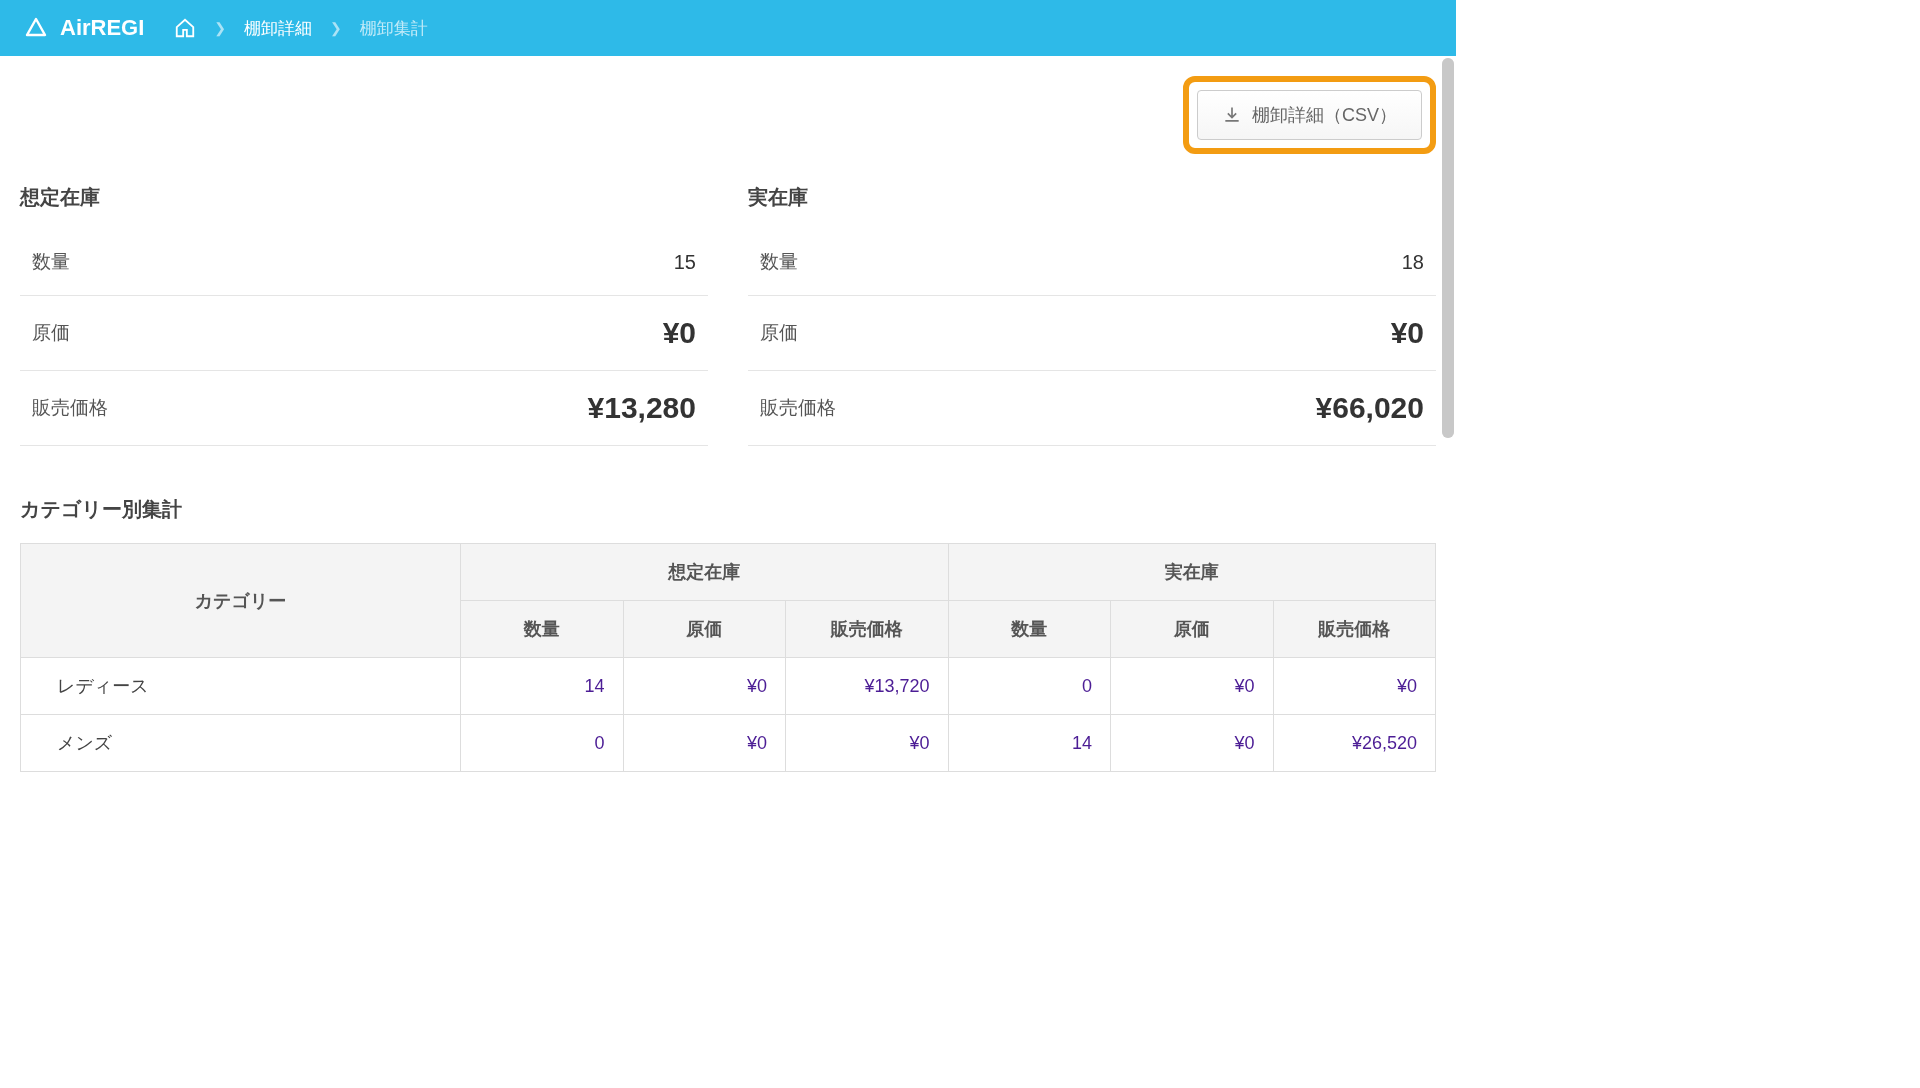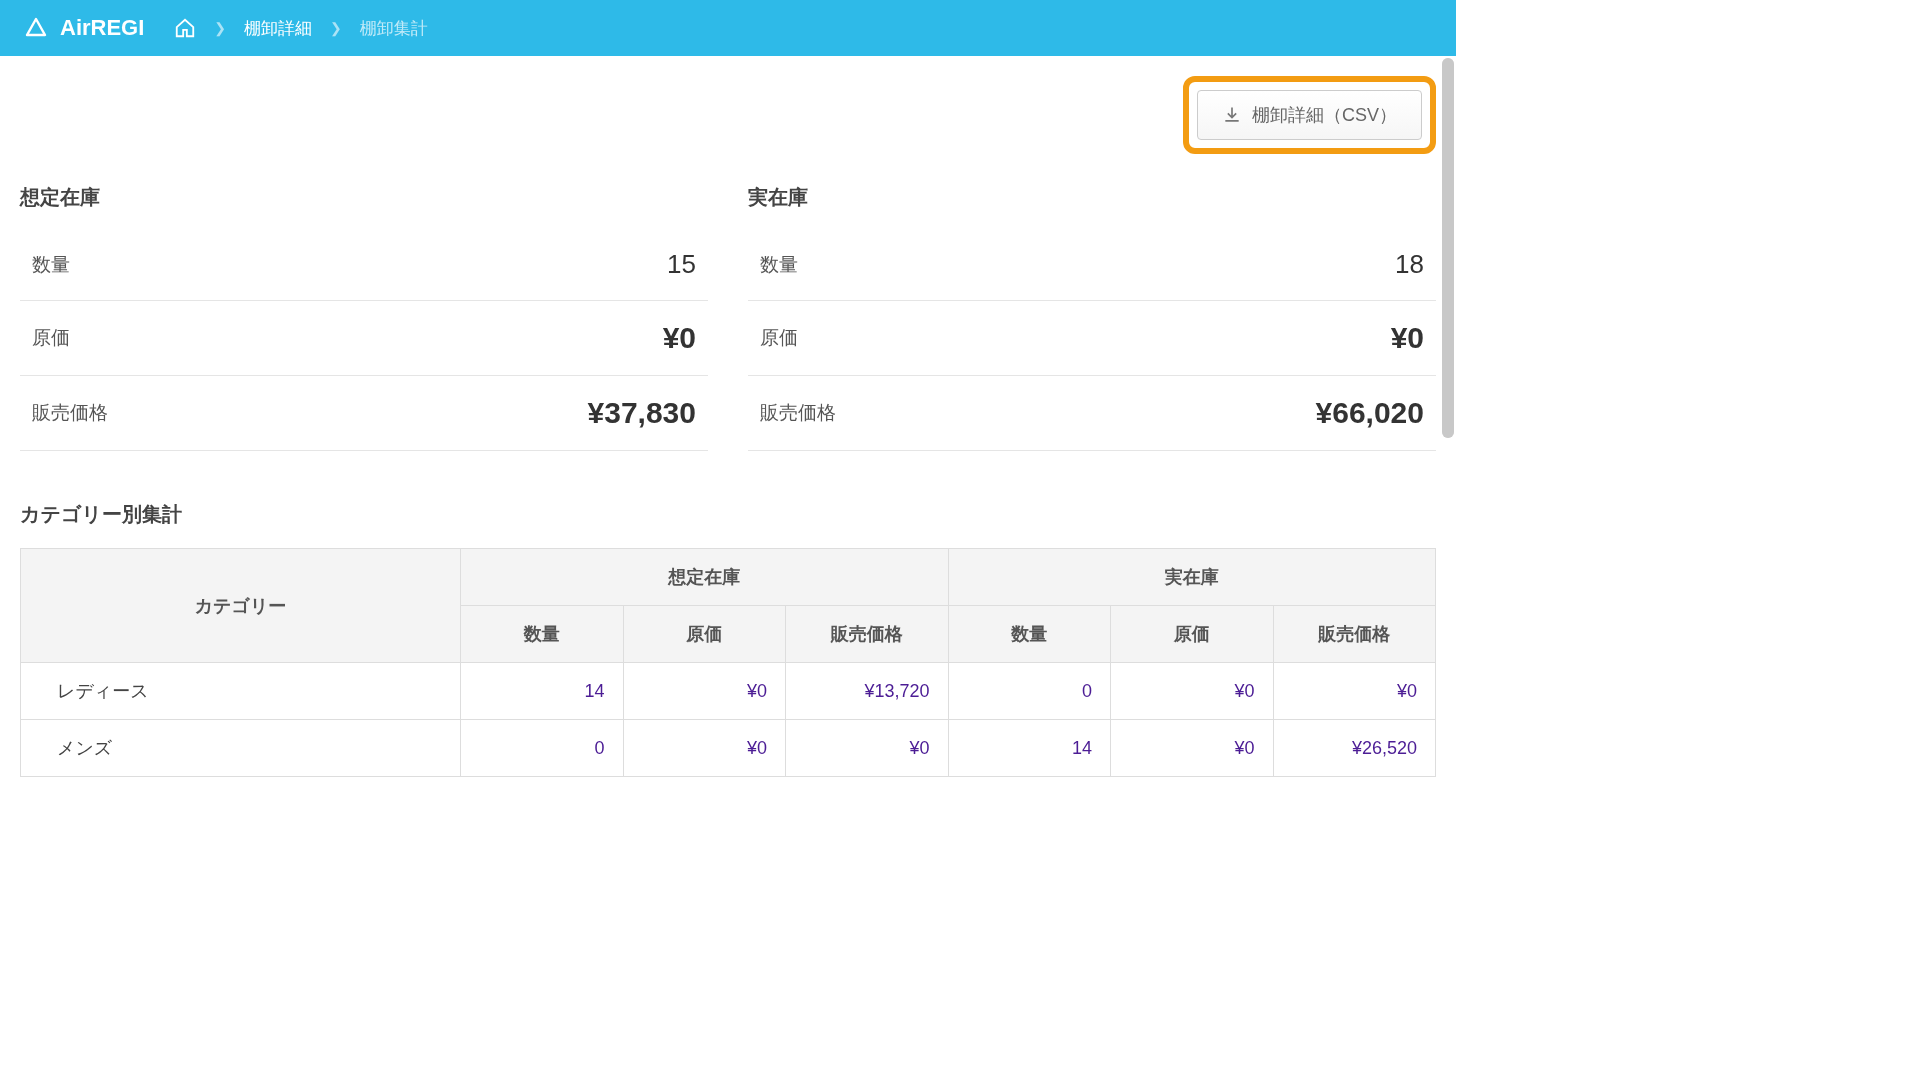--- a/index.html
+++ b/index.html
@@ -111,7 +111,7 @@
       color: #555;
     }
     .summary-row .value {
-      font-size: 26px;
+      font-size: 20px;
       color: #333;
     }
     .summary-row.big .value {

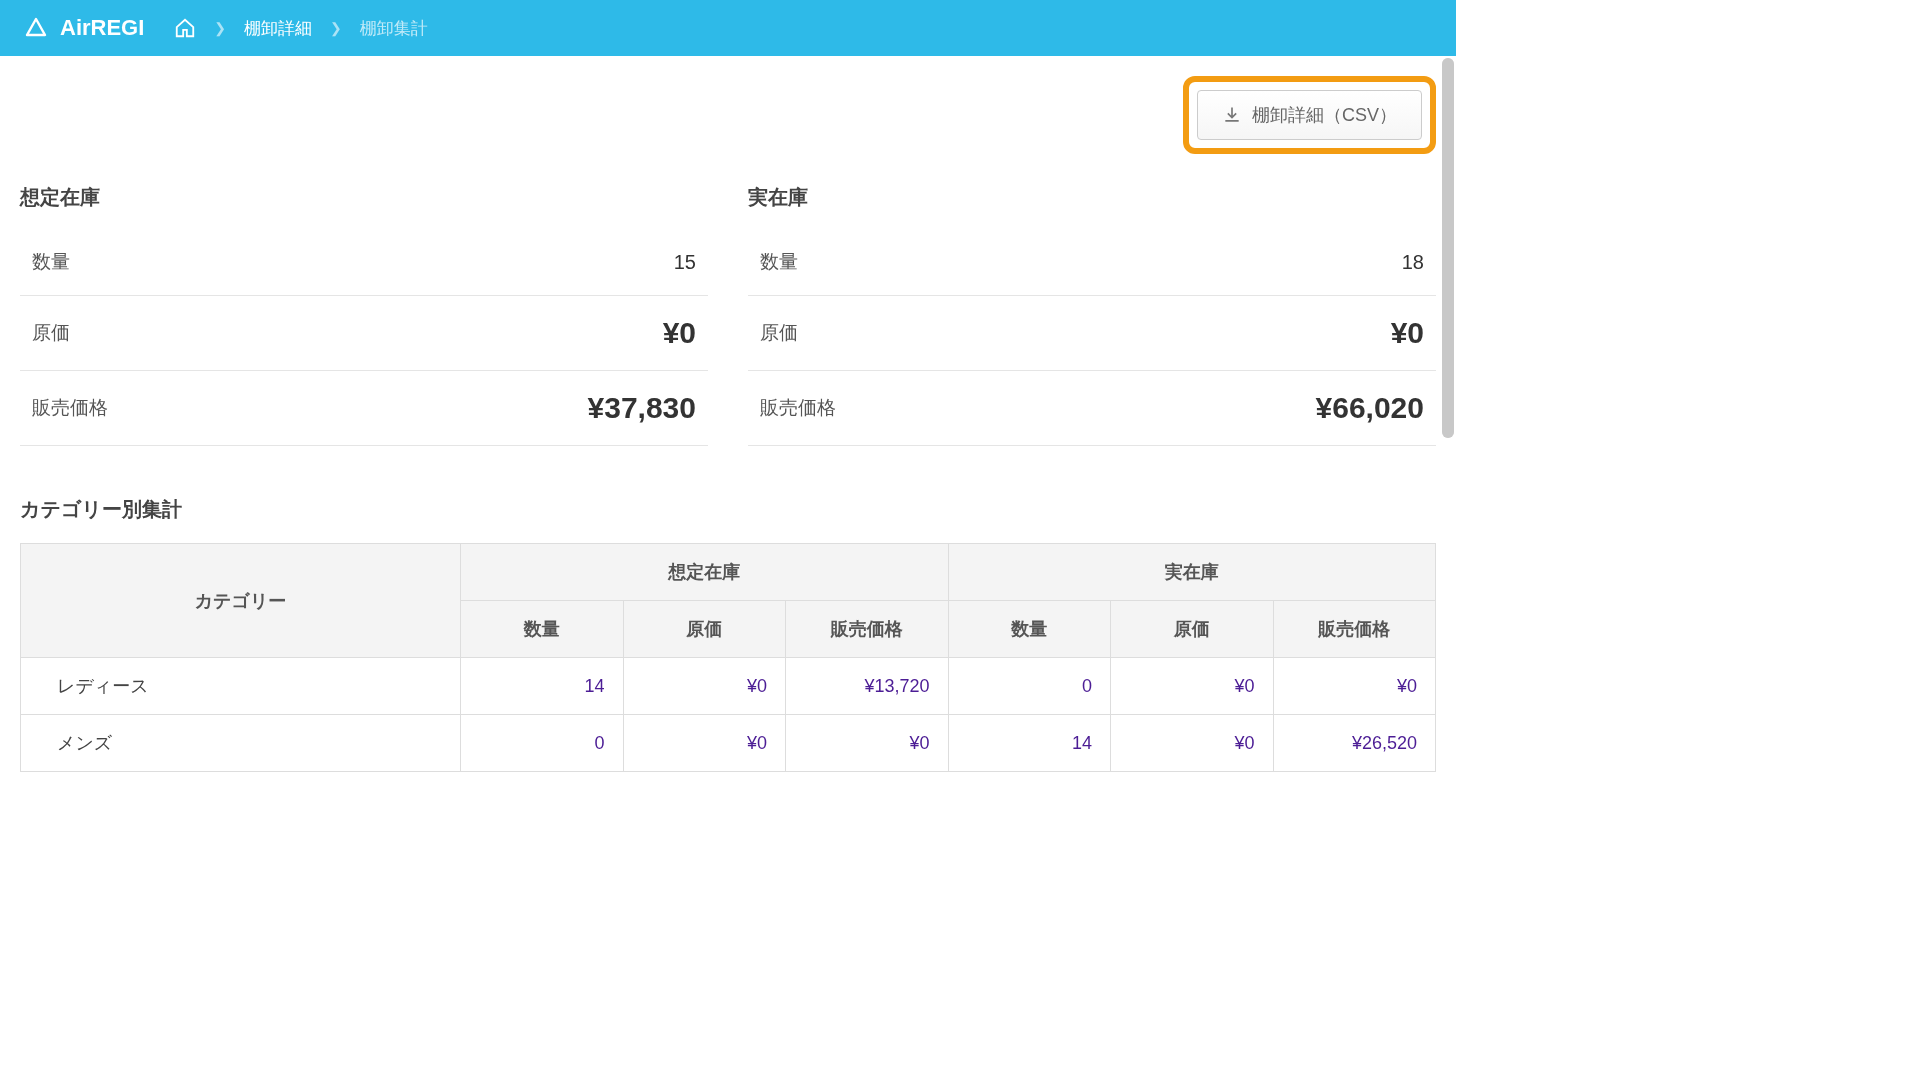--- a/index.html
+++ b/index.html
@@ -227,7 +227,7 @@
       </div>
       <div class="summary-row big">
         <span class="label">販売価格</span>
-        <span class="value">¥37,830</span>
+        <span class="value">¥13,280</span>
       </div>
     </div>
 

